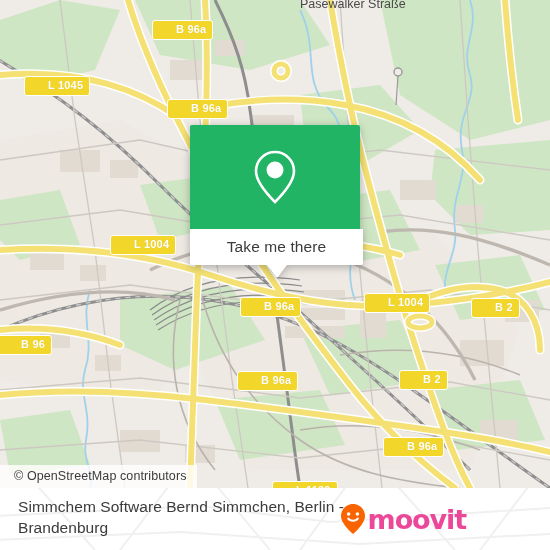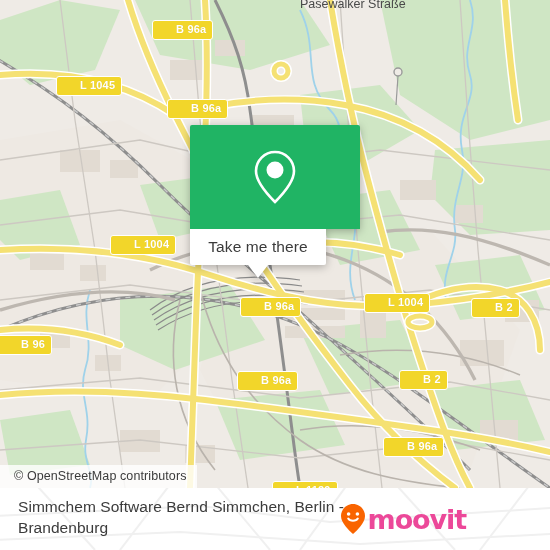--- a/index.html
+++ b/index.html
@@ -260,7 +260,7 @@
     <div class="street-name" style="left:300px;top:-3px;">Pasewalker Straße</div>
 
     <div class="shield" style="left:152px;top:20px;">B 96a</div>
-    <div class="shield" style="left:56px;top:76px;">L 1045</div>
+    <div class="shield" style="left:24px;top:76px;">L 1045</div>
     <div class="shield" style="left:167px;top:99px;">B 96a</div>
     <div class="shield" style="left:110px;top:235px;">L 1004</div>
     <div class="shield" style="left:240px;top:297px;">B 96a</div>

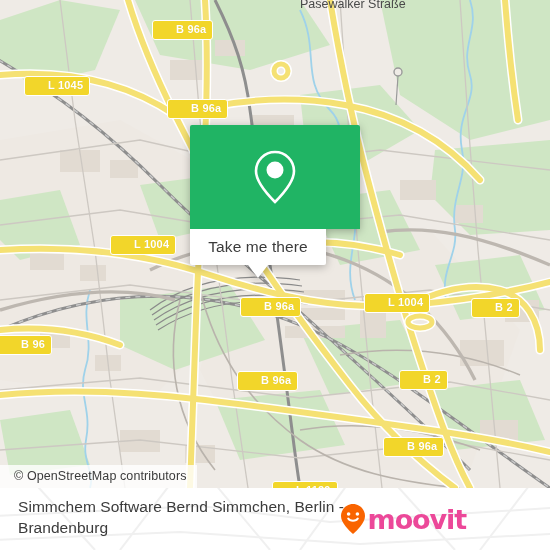--- a/index.html
+++ b/index.html
@@ -65,7 +65,7 @@
     display:flex;align-items:center;justify-content:center;
   }
   #popup-white{
-    width:136px;height:36px;
+    width:173px;height:36px;
     background:#ffffff;
     border-radius:0 0 2px 2px;
     display:flex;align-items:center;justify-content:center;

